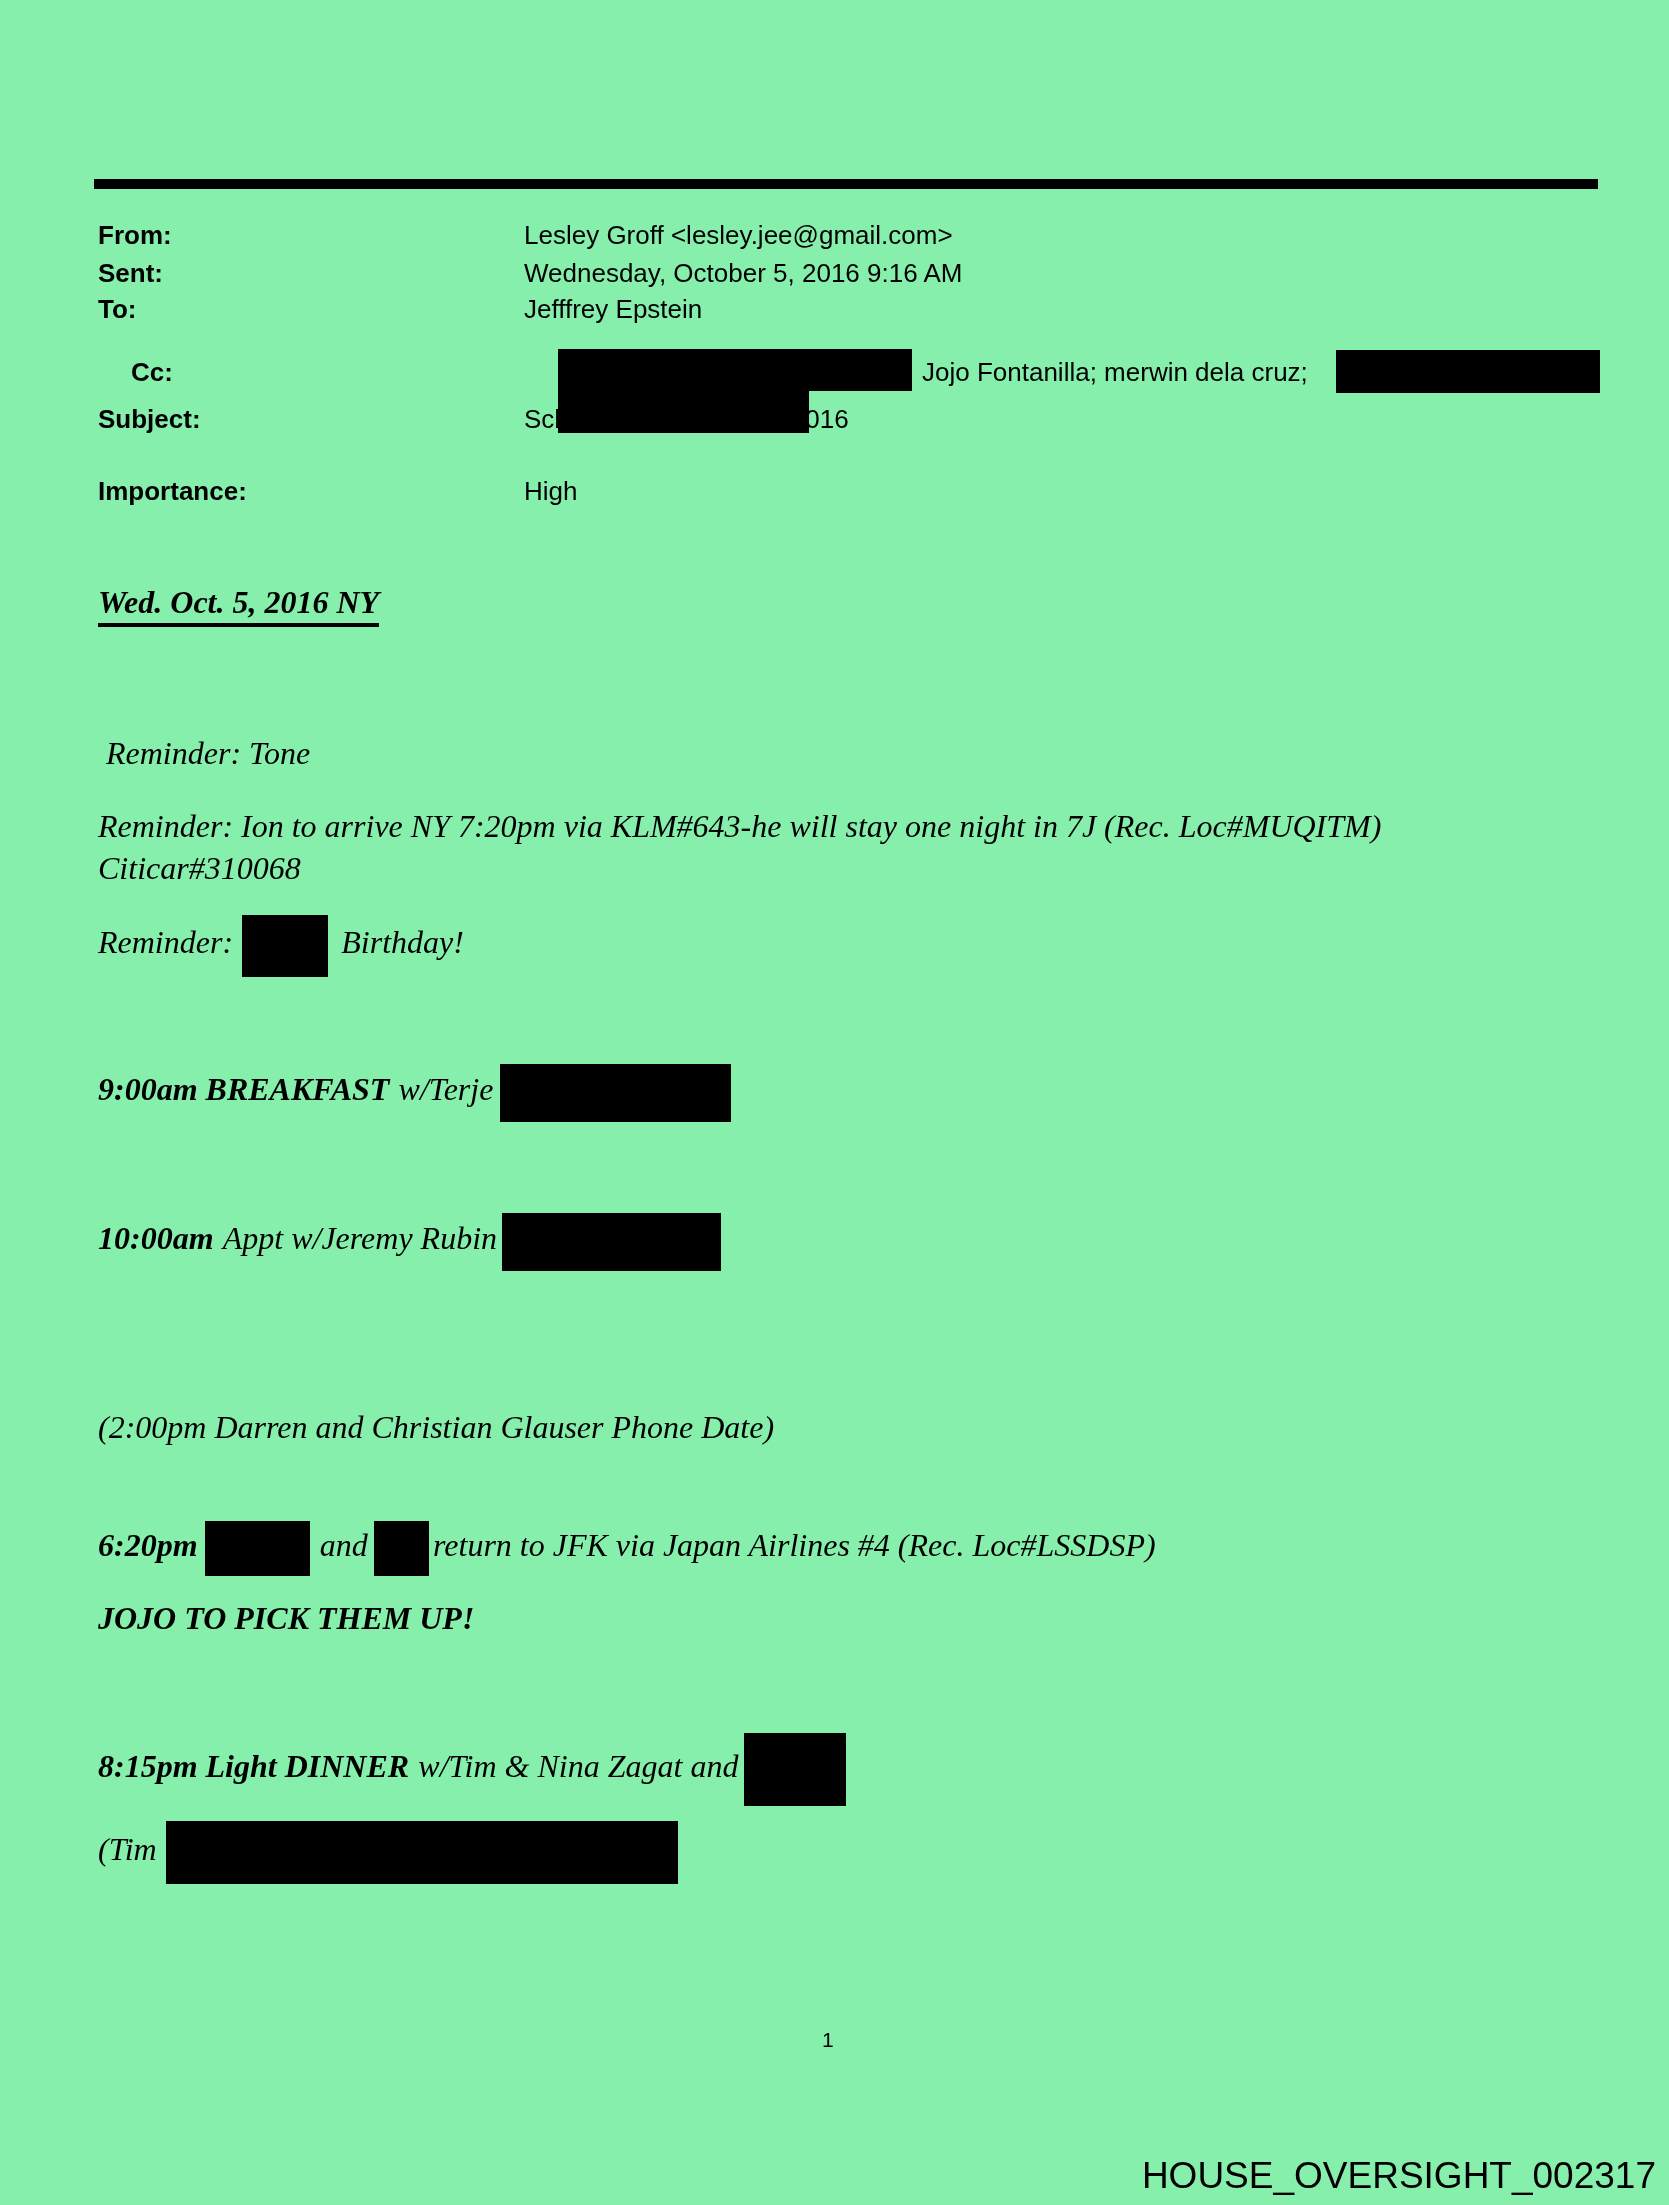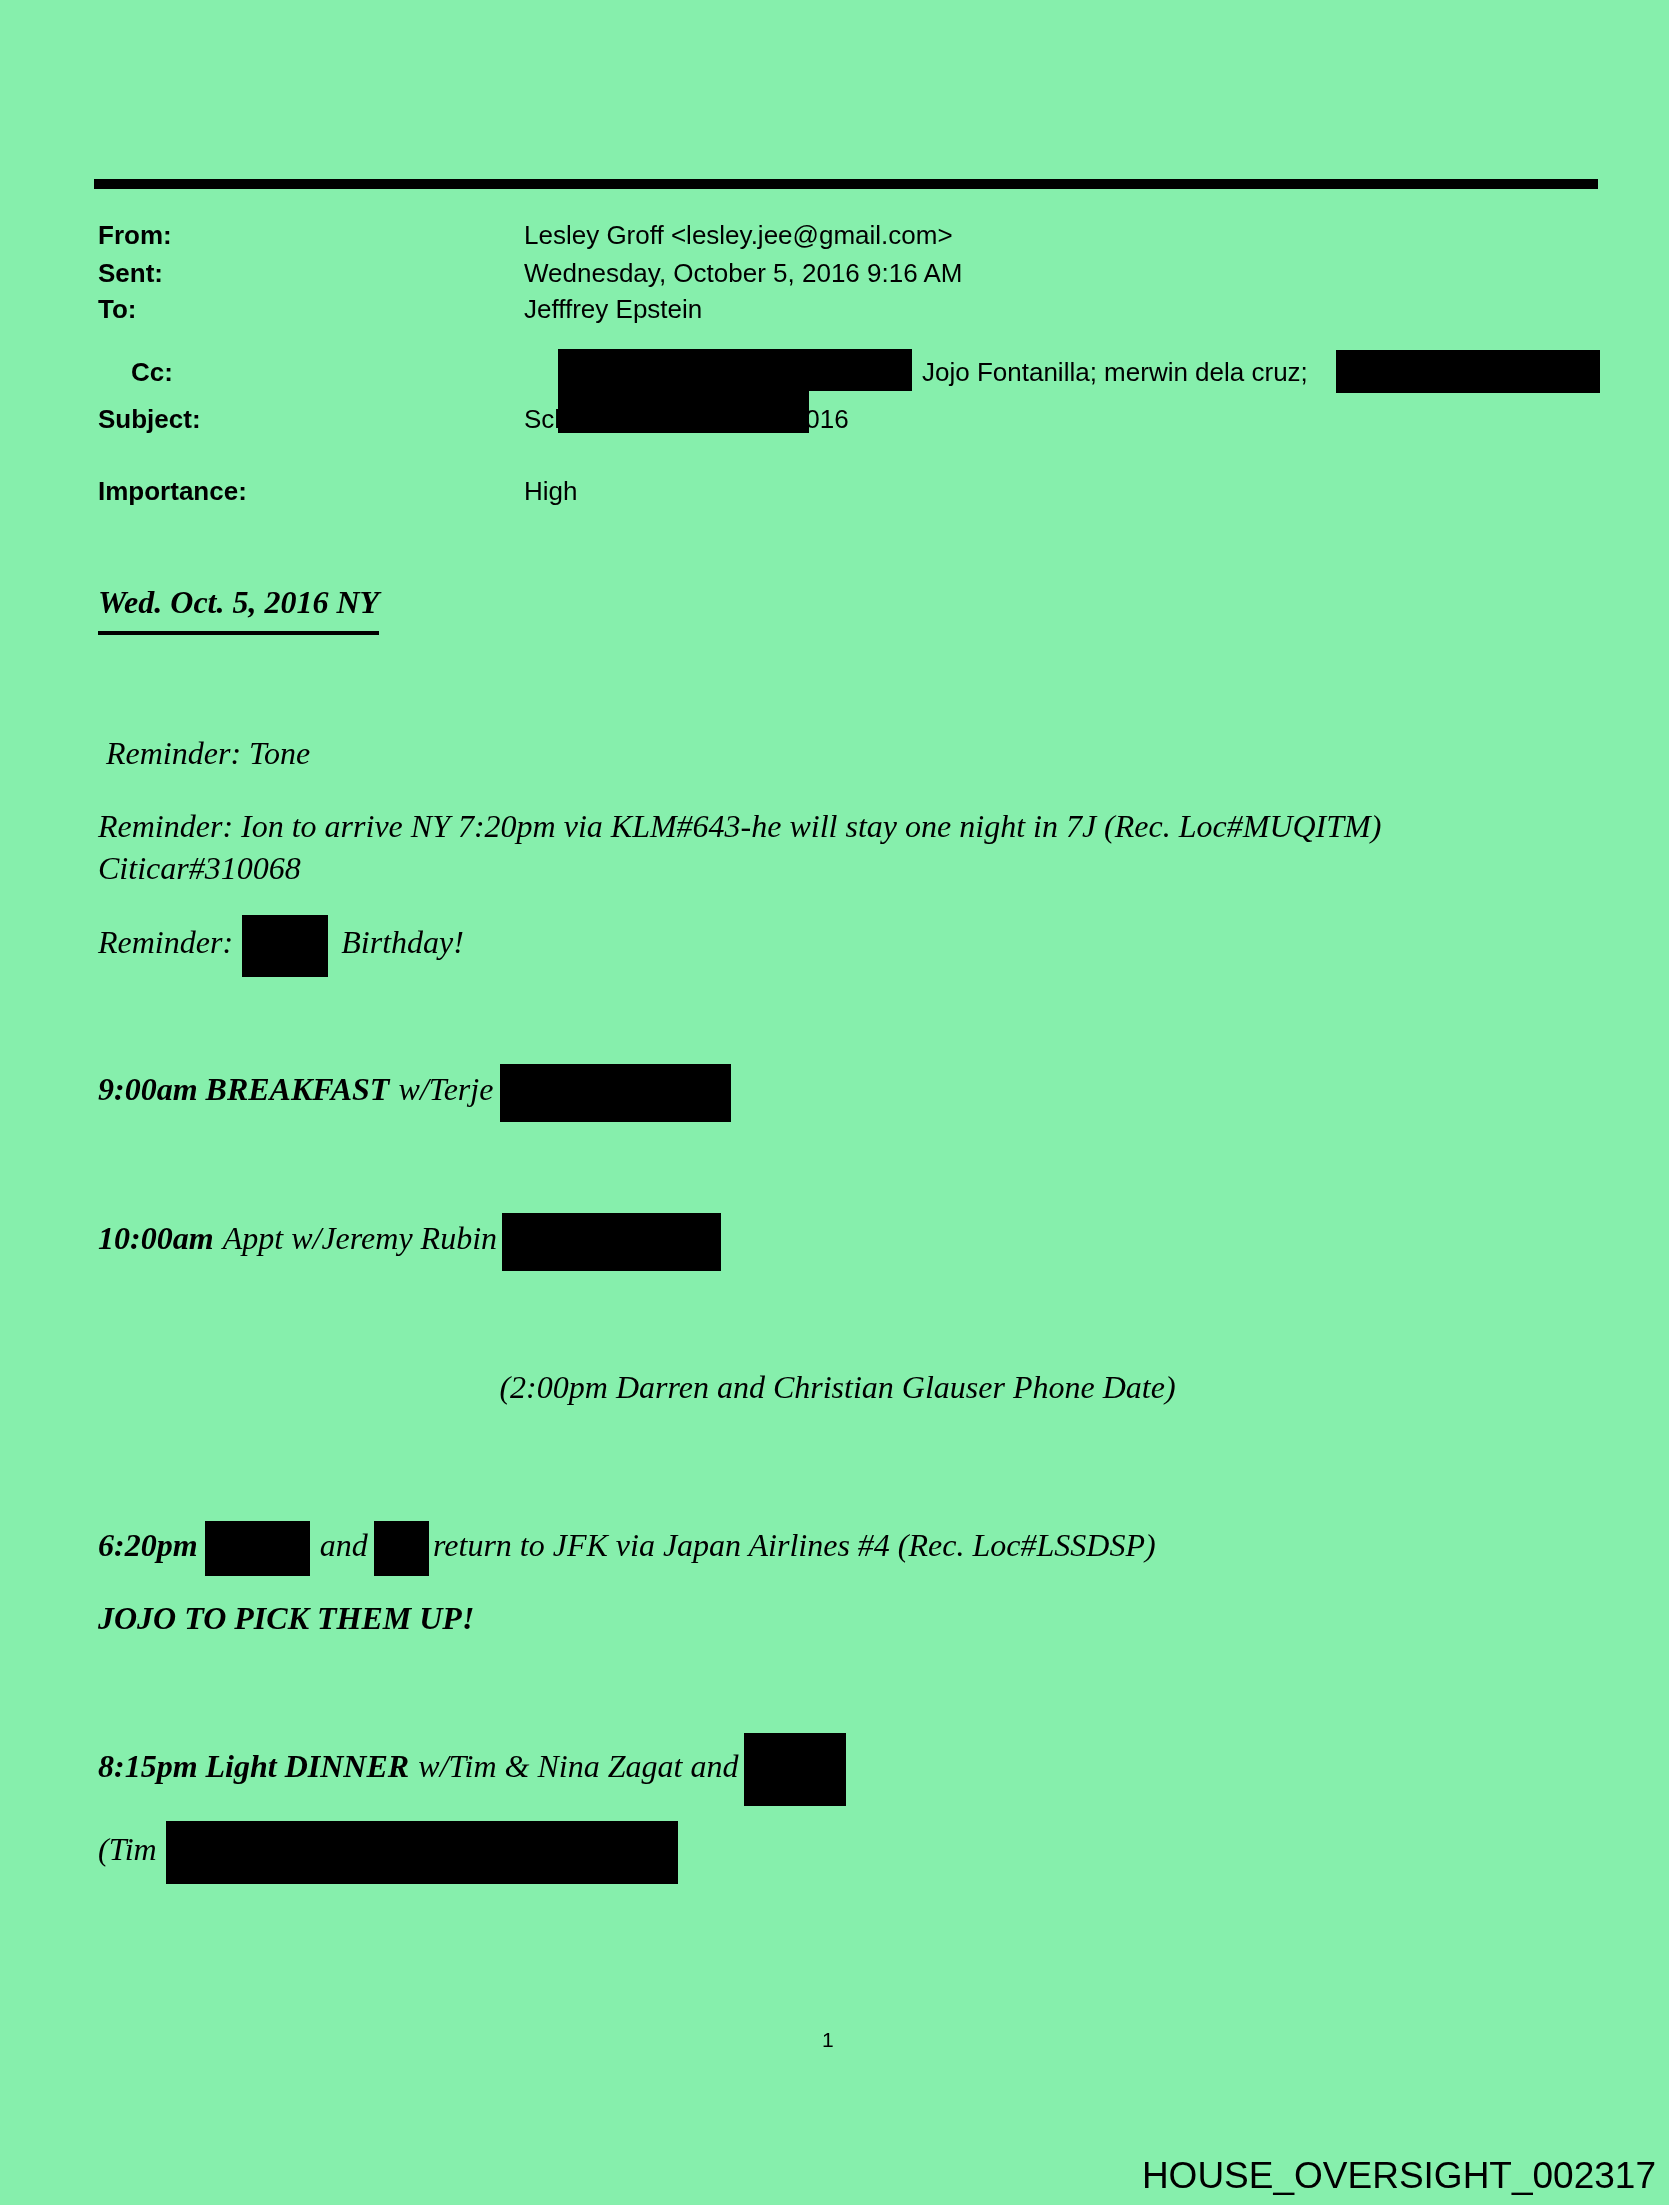--- a/index.html
+++ b/index.html
@@ -51,7 +51,7 @@
   .date-heading .u {
     display: inline-block;
     font-weight: bold;
-    padding-bottom: 8px;
+    padding-bottom: 0;
     border-bottom: 4.6px solid #000;
   }
   .p-reminder1  { top: 649px;  line-height: 58px; }

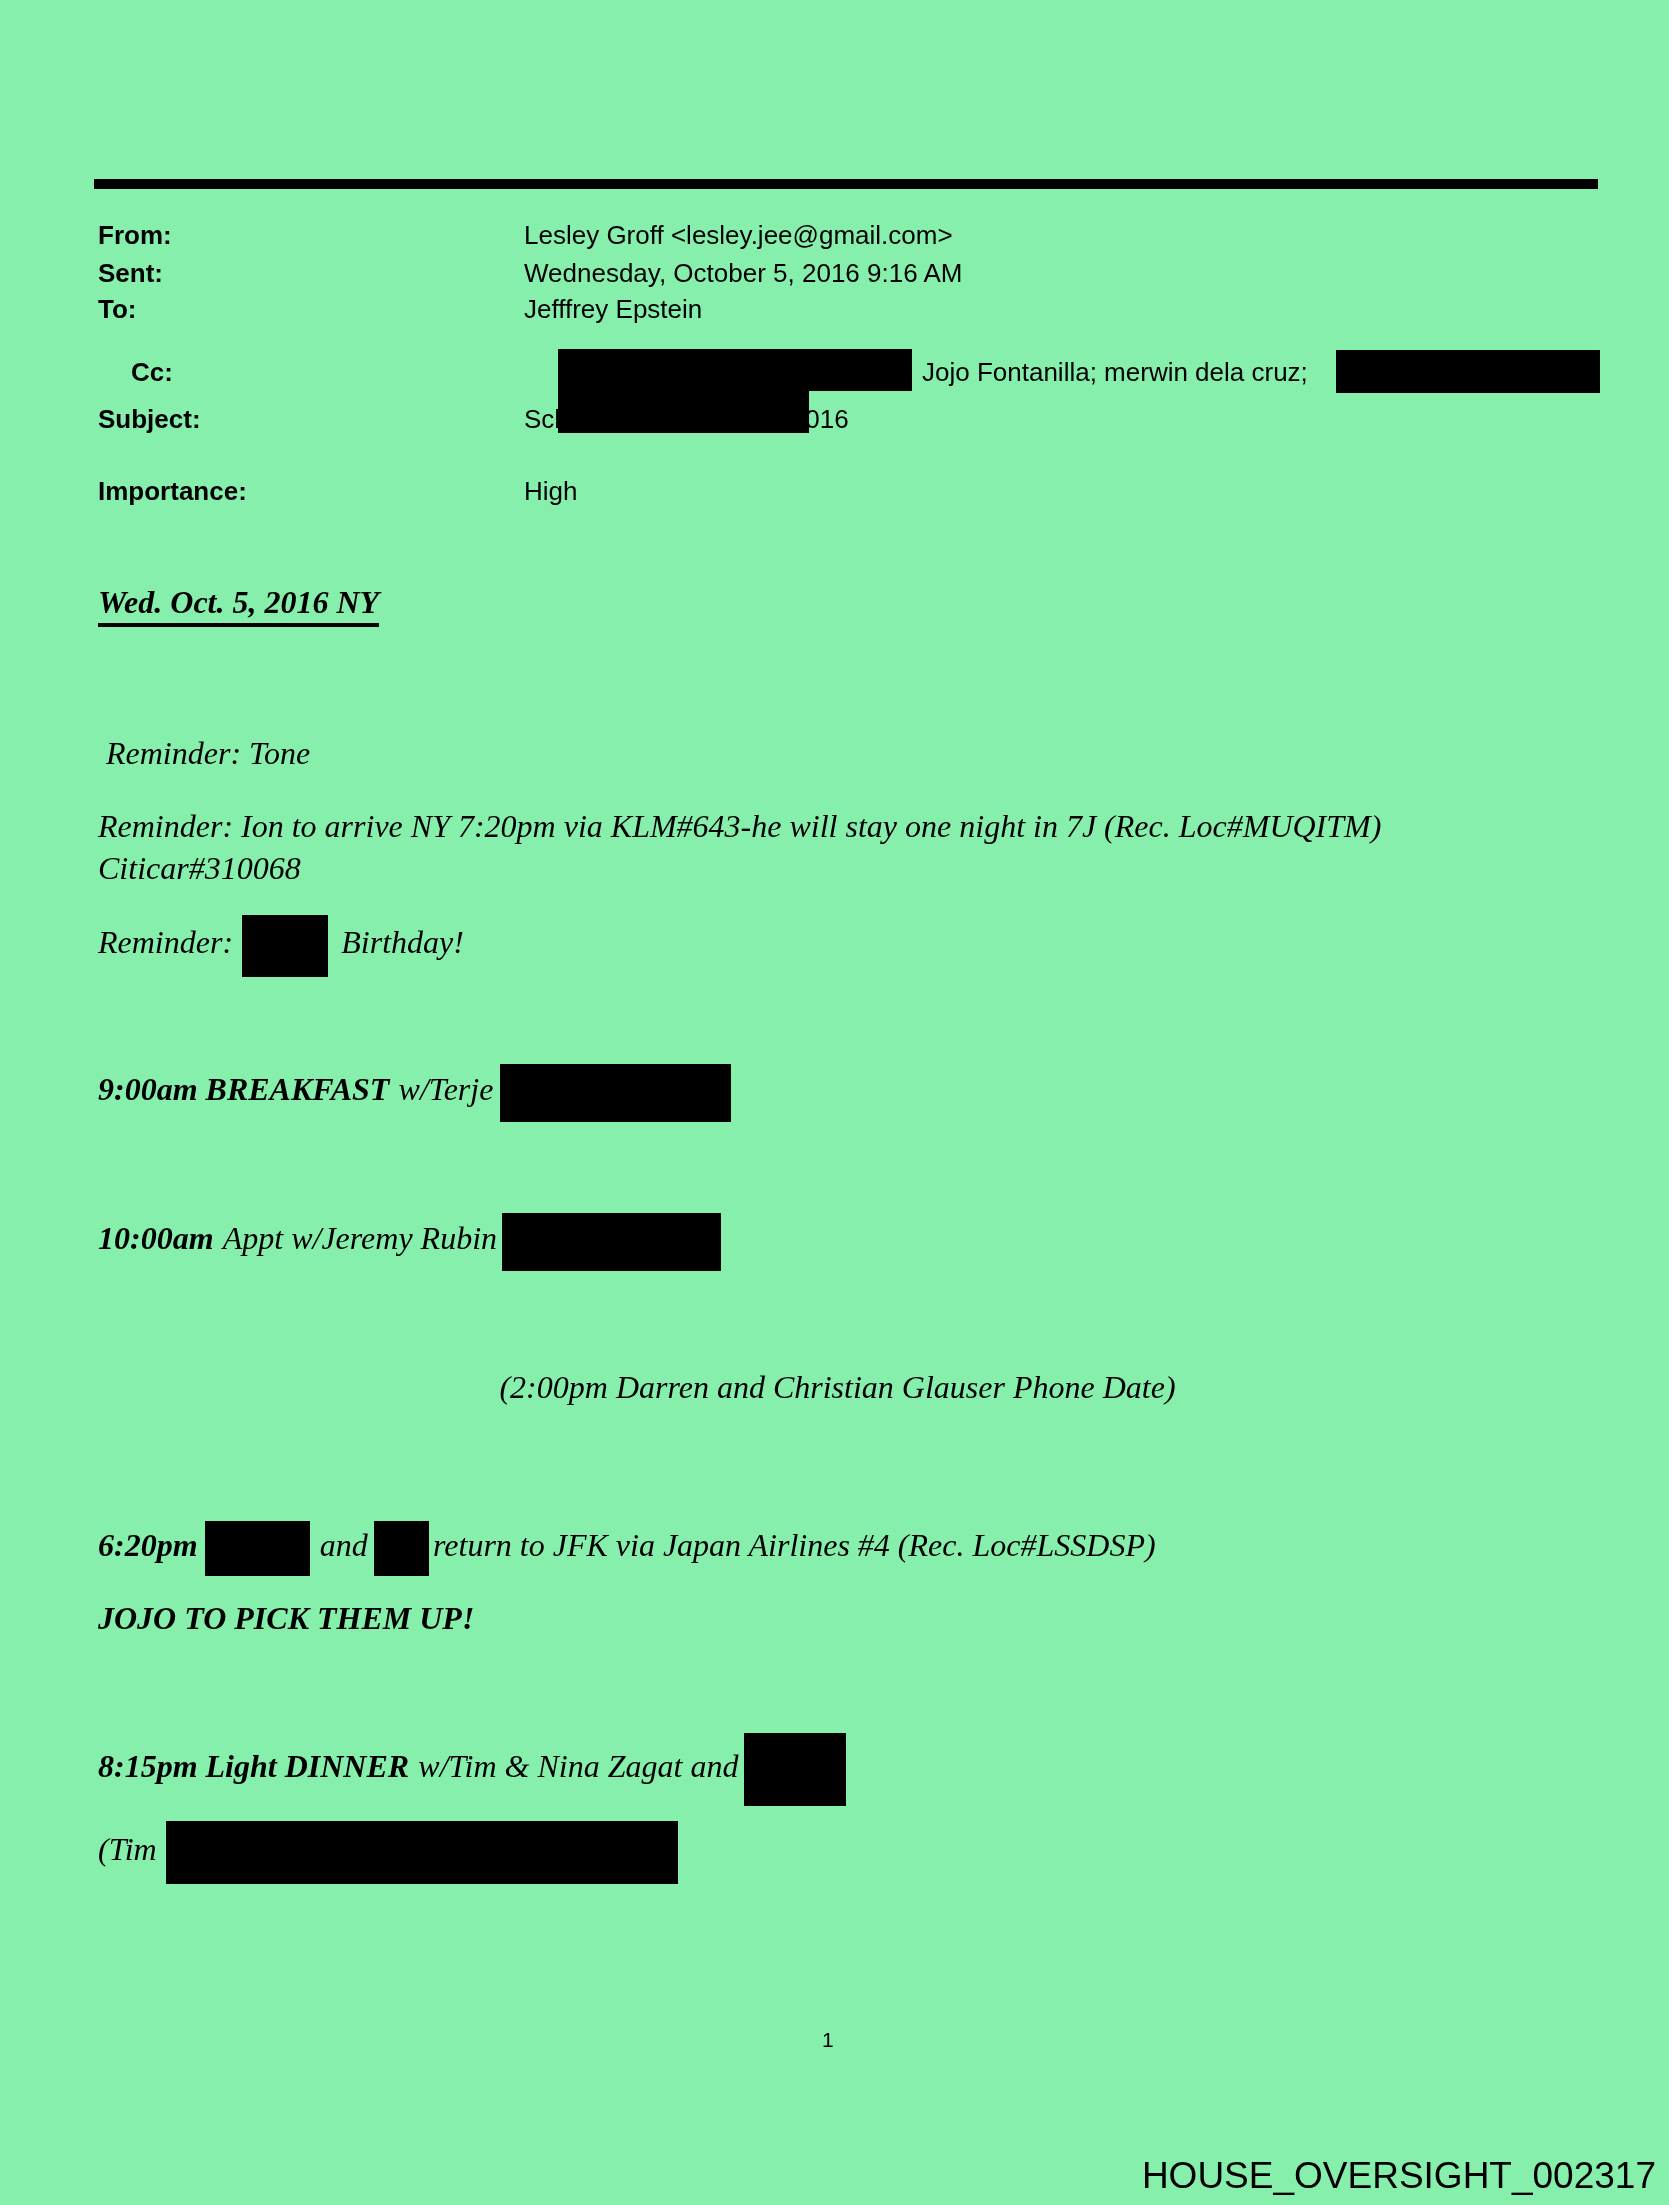--- a/index.html
+++ b/index.html
@@ -60,7 +60,7 @@
   .p-birthday   { top: 911px; line-height: 62px; }
   .p-breakfast  { top: 1060px; line-height: 58px; }
   .p-appt       { top: 1209px; line-height: 58px; }
-  .p-phonedate  { top: 1366px; text-align: center; }
+  .p-phonedate  { top: 1406px; }
   .p-jfk        { top: 1516px; line-height: 58px; }
   .p-jojo       { top: 1597px; font-weight: bold; }
   .p-dinner     { top: 1733px; line-height: 58px; }

